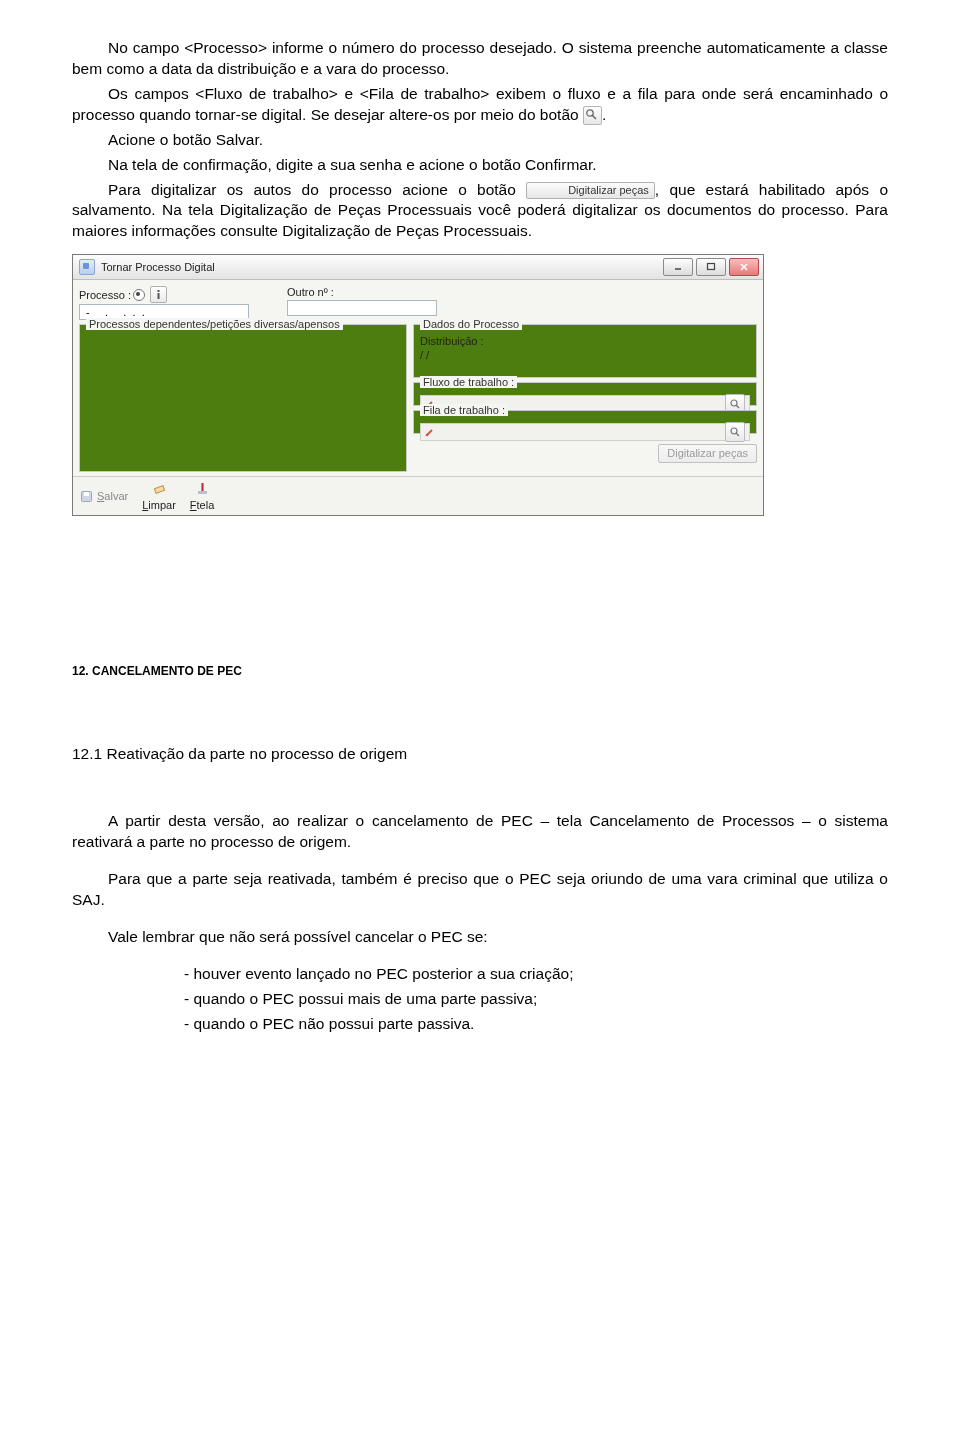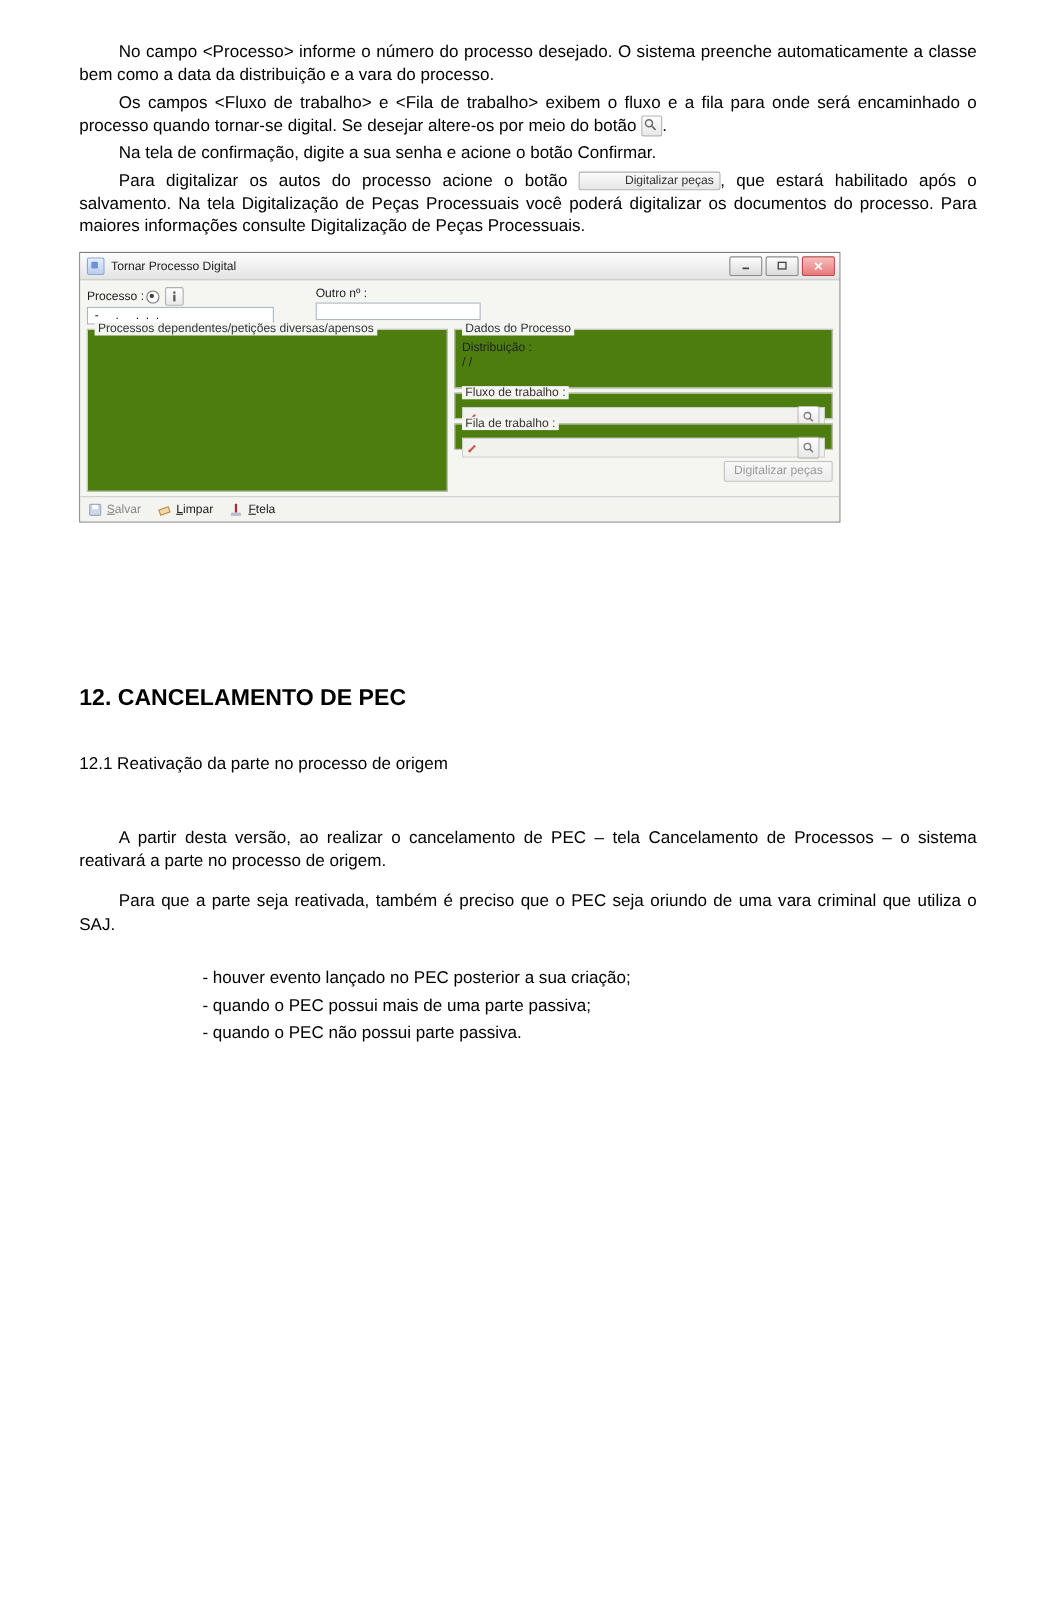--- a/index.html
+++ b/index.html
@@ -191,6 +191,7 @@
     </span><span>.</span>
   </p>
 
+  <p class="para3">Acione o botão Salvar.</p>
   <p class="para4">Na tela de confirmação, digite a sua senha e acione o botão Confirmar.</p>
 
   <p class="para5" style="text-align:justify;">

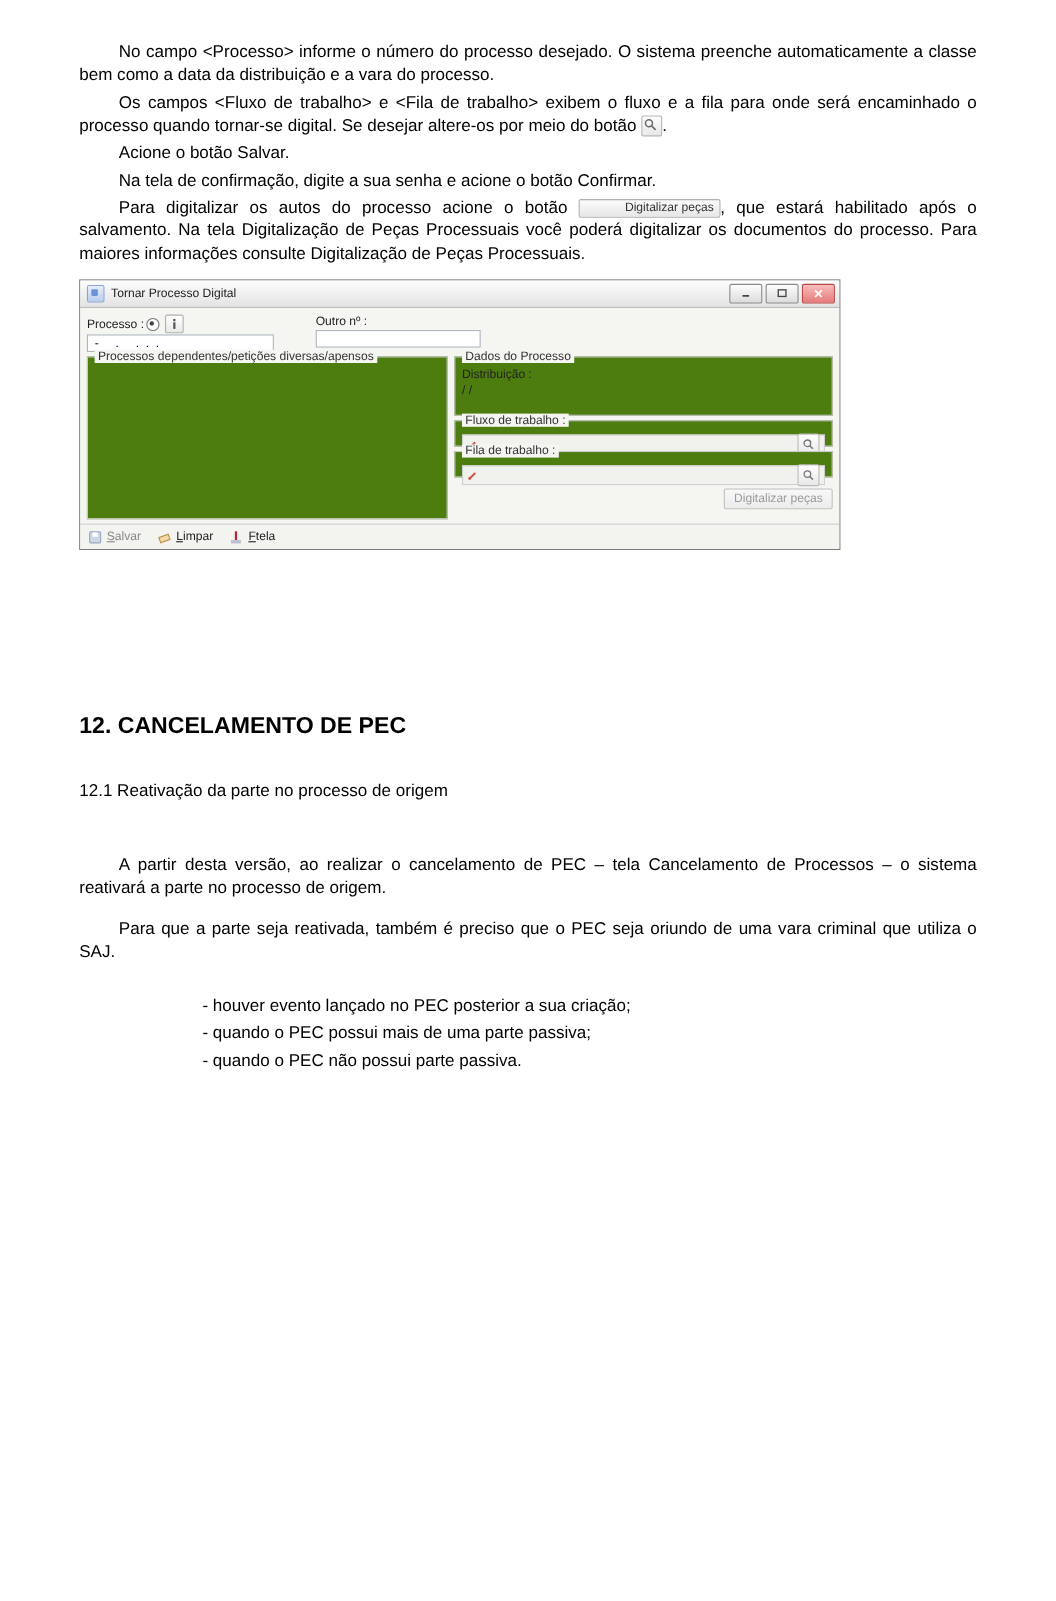--- a/index.html
+++ b/index.html
@@ -164,7 +164,7 @@
     background:#f3f3f0;
   }
   .sb-item { display:flex; align-items:center; gap:4px; color:#888; }
-  .sb-item.active { color:#222; }
+  .sb-item.active { color:#222;flex-direction:column; }
   .sb-ico { width:14px; height:14px; display:flex; align-items:center; justify-content:center; }
   .underline-letter { text-decoration: underline; }
   

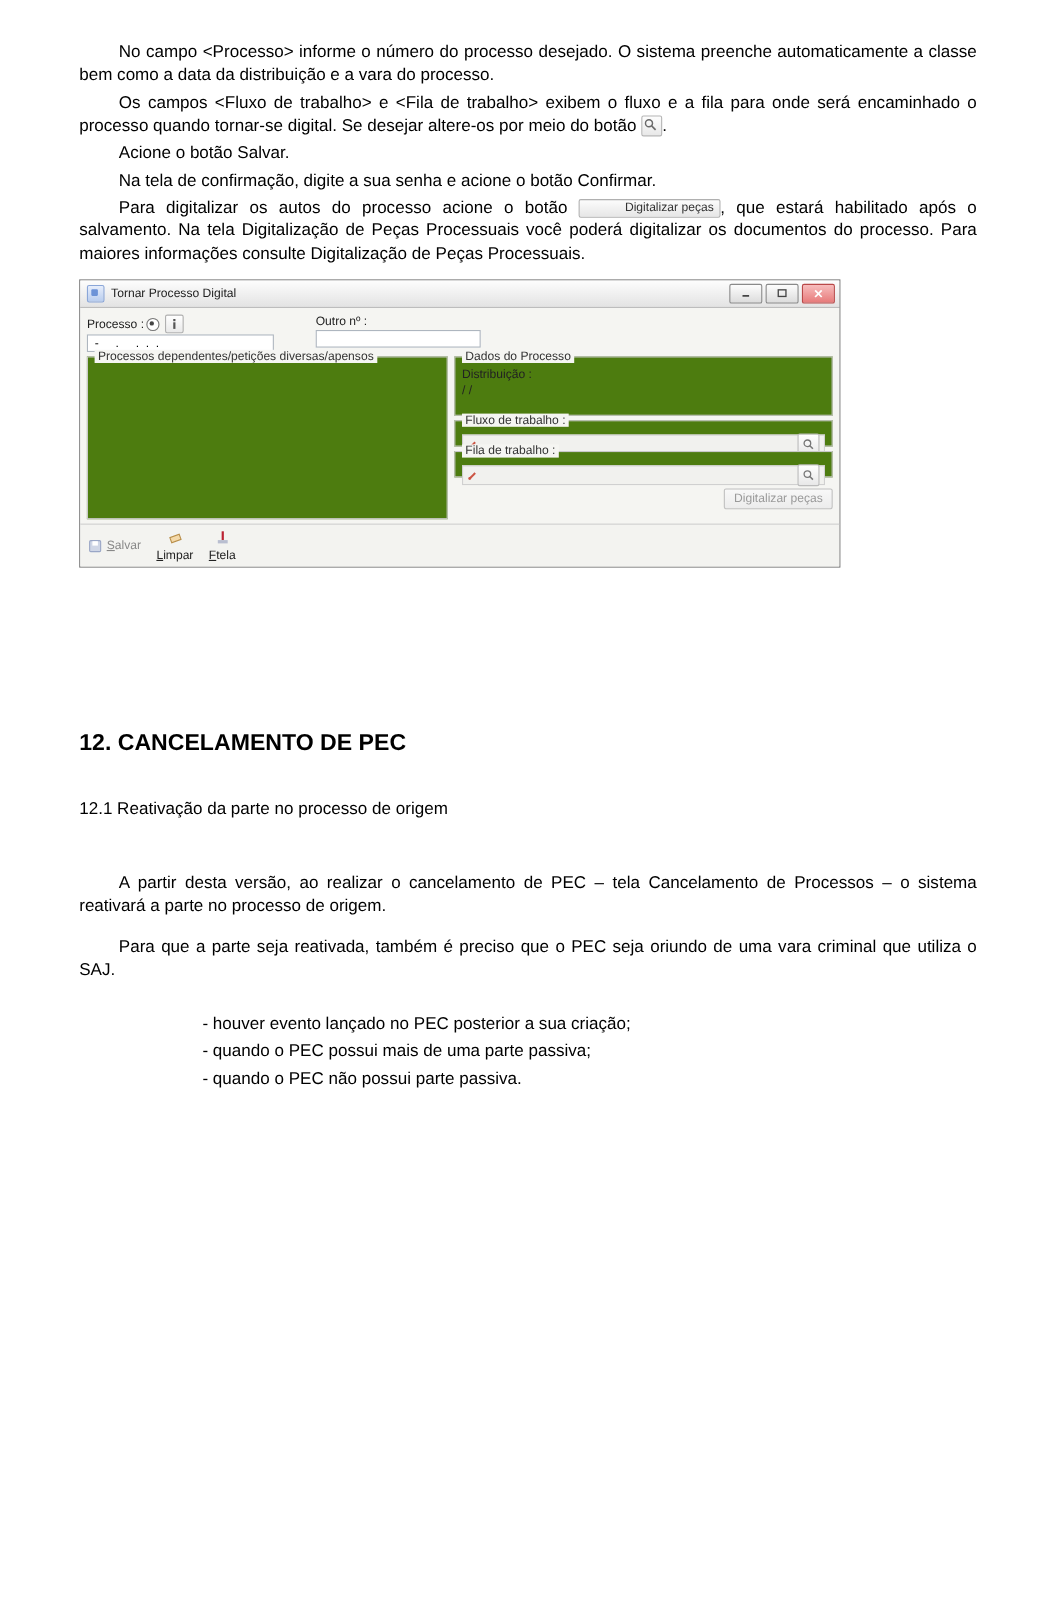--- a/index.html
+++ b/index.html
@@ -169,7 +169,7 @@
   .underline-letter { text-decoration: underline; }
   
   .spacer-1 { height: 140px; }
-  .section-head { font-weight:bold; font-size:21px; margin-bottom:20px; }
+  .section-head { font-weight:bold; font-size:12px; margin-bottom:48px; }
   .subhead { margin-bottom:24px; }
   .spacer-2 { height: 22px; }
   .pagenum { text-align:right; font-size:15px; margin-top:70px; }

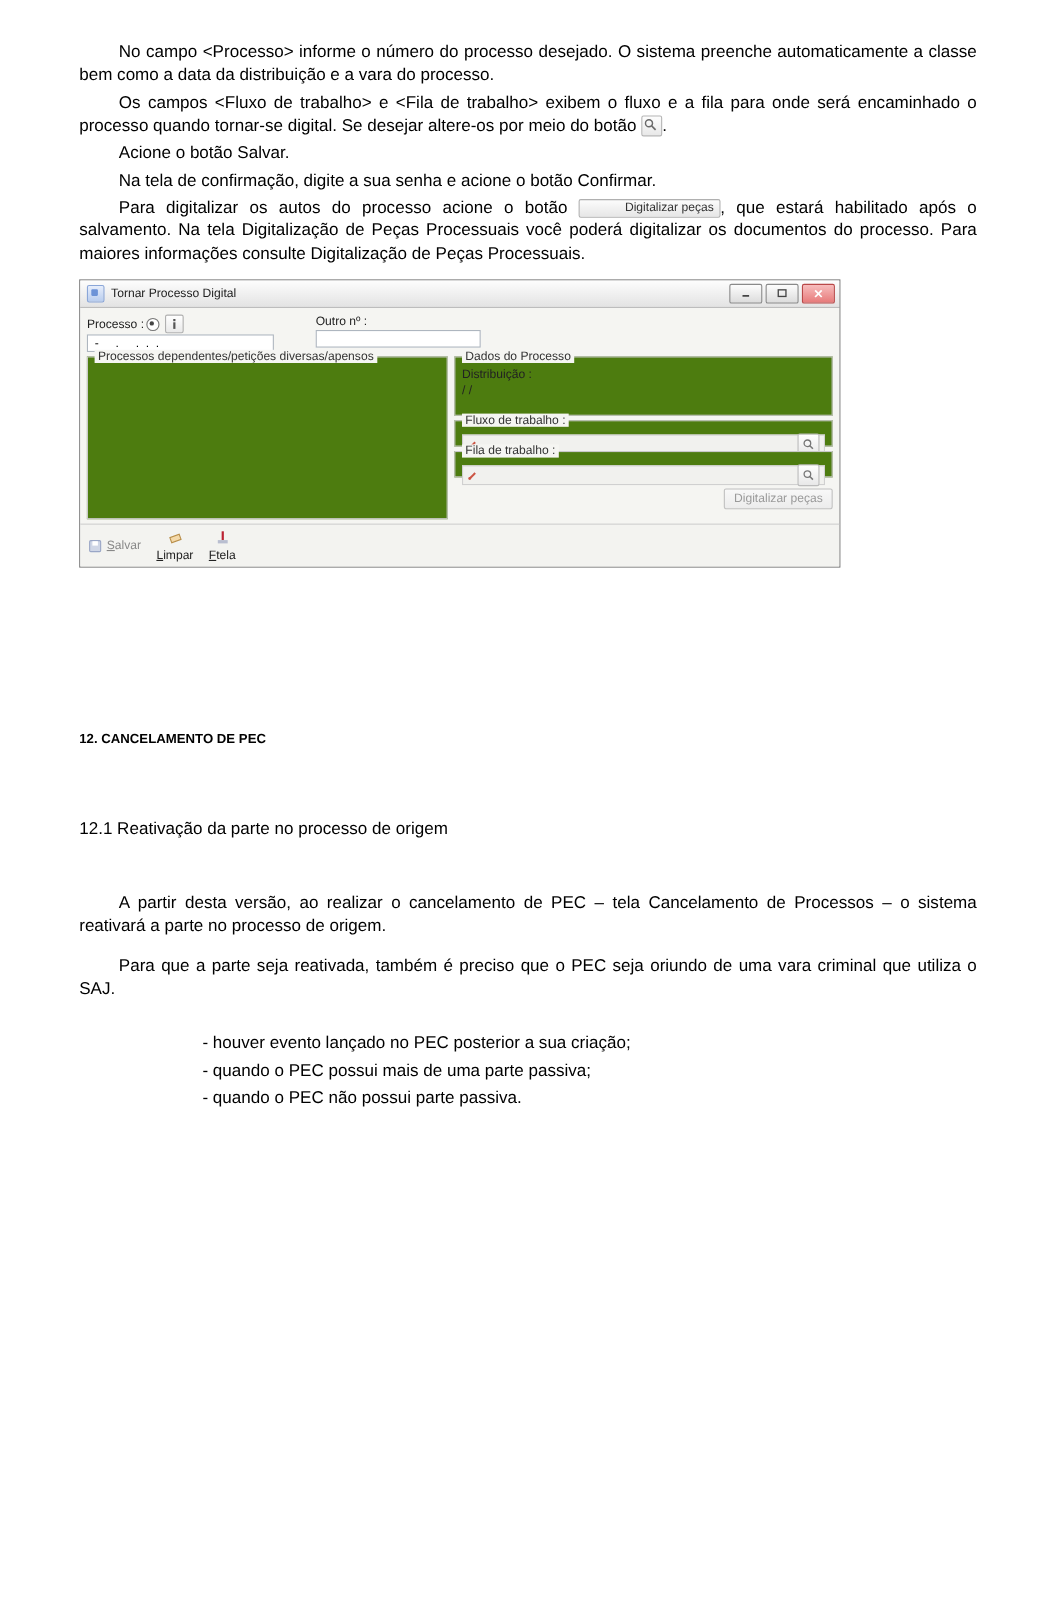--- a/index.html
+++ b/index.html
@@ -354,6 +354,7 @@
   <div style="height:12px;"></div>
   <p class="para9">Para que a parte seja reativada, também é preciso que o PEC seja oriundo de uma vara criminal que utiliza o SAJ.</p>
   <div style="height:12px;"></div>
+  <p class="para10">Vale lembrar que não será possível cancelar o PEC se:</p>
   <div style="height:12px;"></div>
   <p class="li">- houver evento lançado no PEC posterior a sua criação;</p>
   <p class="li">- quando o PEC possui mais de uma parte passiva;</p>

